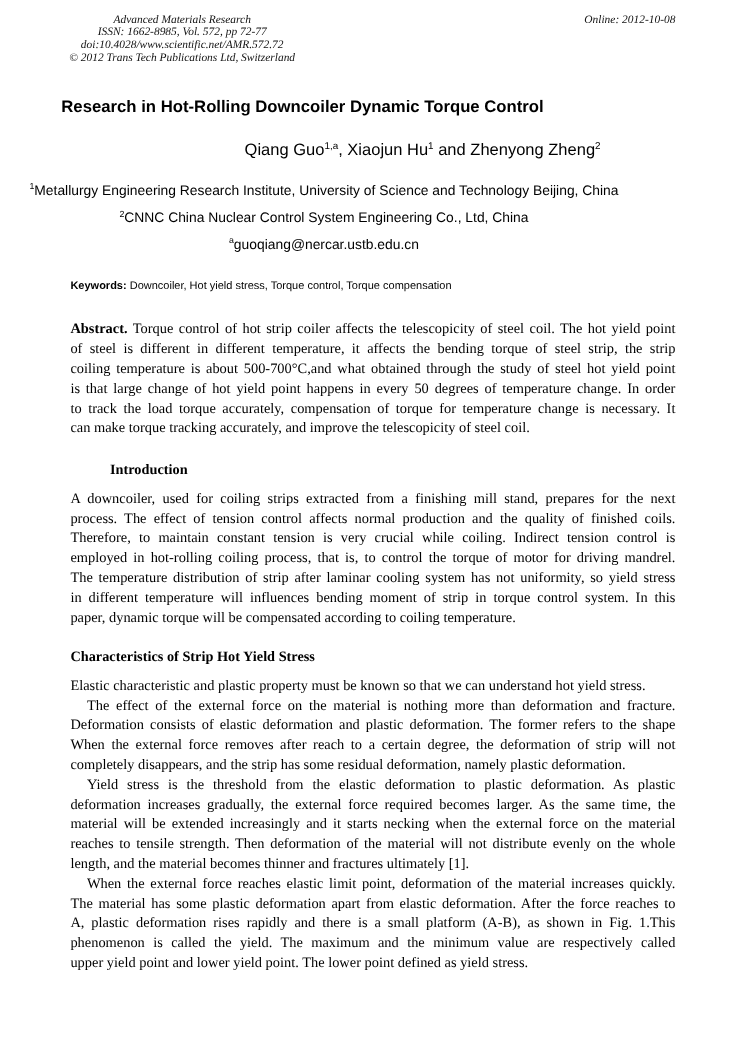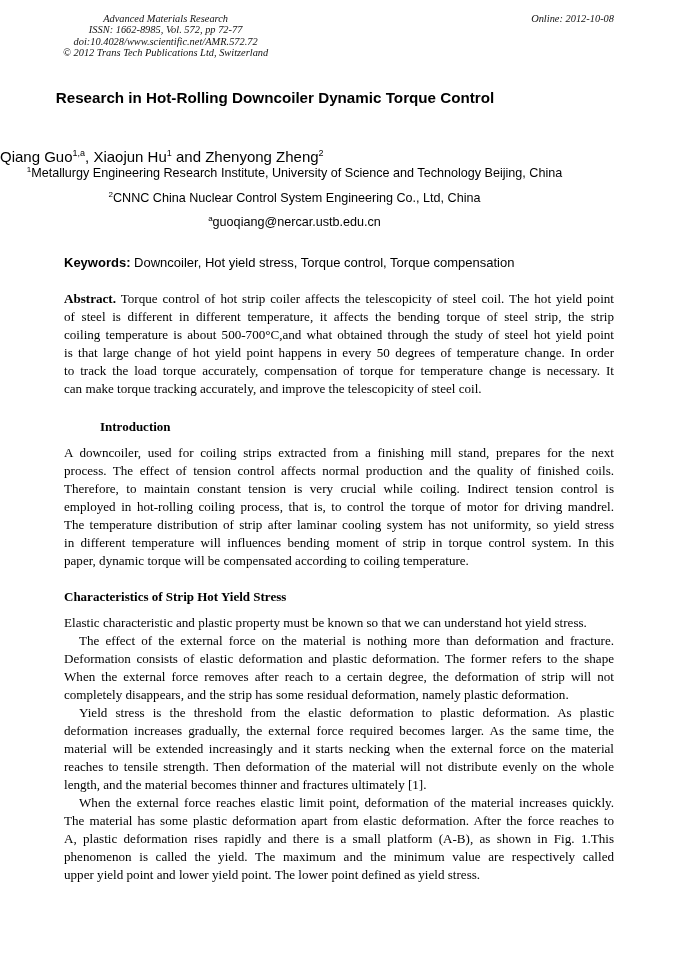--- a/index.html
+++ b/index.html
@@ -8,7 +8,7 @@
   .hdr div { white-space: nowrap; }
   .online { position: absolute; right: 64px; top: 13px; font-family: "Liberation Serif", serif; font-style: italic; font-size: 10.4px; line-height: 11.4px; color: #111; }
   .title { position: absolute; left: 0; width: 550px; top: 89px; text-align: center; font-family: "Liberation Sans", sans-serif; font-weight: bold; font-size: 15.2px; }
-  .authors { position: absolute; left: 0; width: 546px; top: 128px; text-align: left; font-family: "Liberation Sans", sans-serif; font-size: 15px; margin-top: 20px; }
+  .authors { position: absolute; left: 0; width: 546px; top: 128px; text-align: right; font-family: "Liberation Sans", sans-serif; font-size: 15px; }
   sup { font-size: 9px; vertical-align: 6px; line-height: 0; }
   .aff { position: absolute; left: 0; width: 589px; text-align: center; font-family: "Liberation Sans", sans-serif; font-size: 12.6px; }
   .aff sup { font-size: 8px; vertical-align: 5px; }

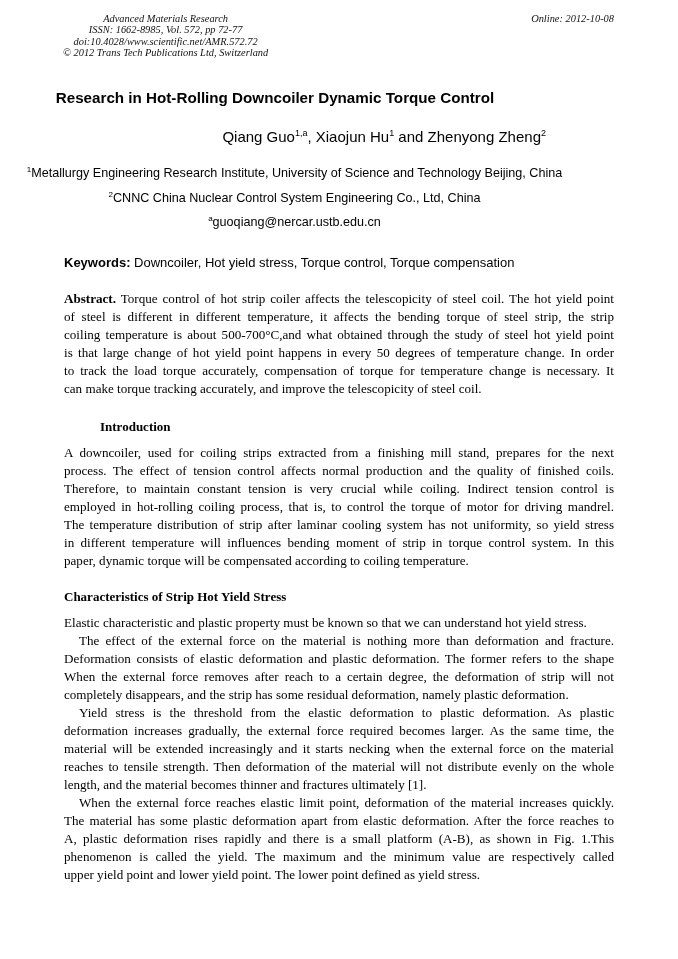--- a/index.html
+++ b/index.html
@@ -12,7 +12,7 @@
   sup { font-size: 9px; vertical-align: 6px; line-height: 0; }
   .aff { position: absolute; left: 0; width: 589px; text-align: center; font-family: "Liberation Sans", sans-serif; font-size: 12.6px; }
   .aff sup { font-size: 8px; vertical-align: 5px; }
-  .kw { position: absolute; left: 64px; top: 255px; font-family: "Liberation Sans", sans-serif; font-size: 13px; white-space: nowrap; }
+  .kw { position: absolute; left: 64px; top: 255px; font-family: "Liberation Sans", sans-serif; font-size: 10px; white-space: nowrap; }
   .kw b { font-weight: bold; }
   .para { position: absolute; left: 64px; width: 550px; font-family: "Liberation Serif", serif; font-size: 13.1px; line-height: 18px; text-align: justify; }
   .para .ln { display: block; text-align: justify; text-align-last: justify; white-space: nowrap; height: 18px; }

